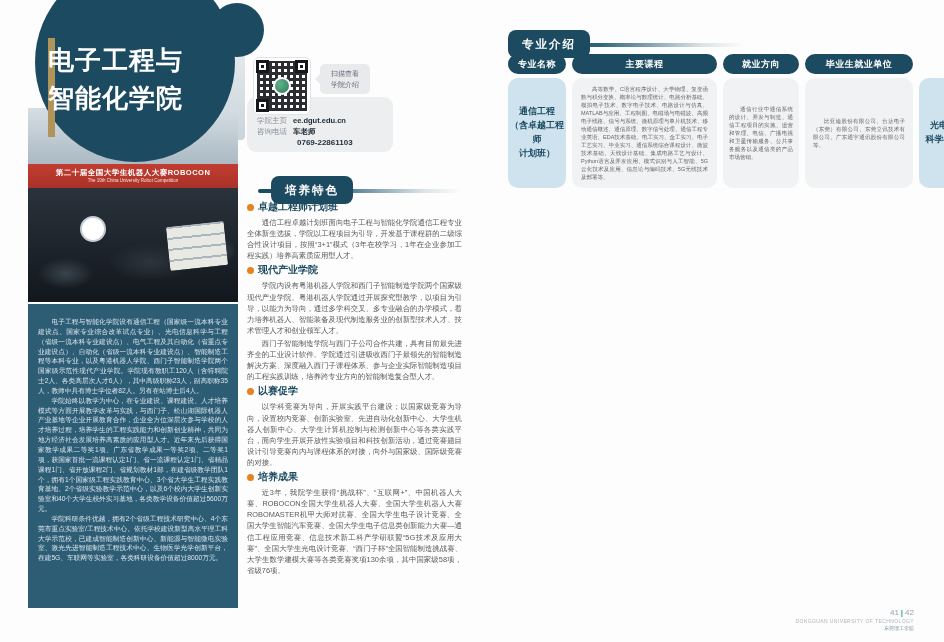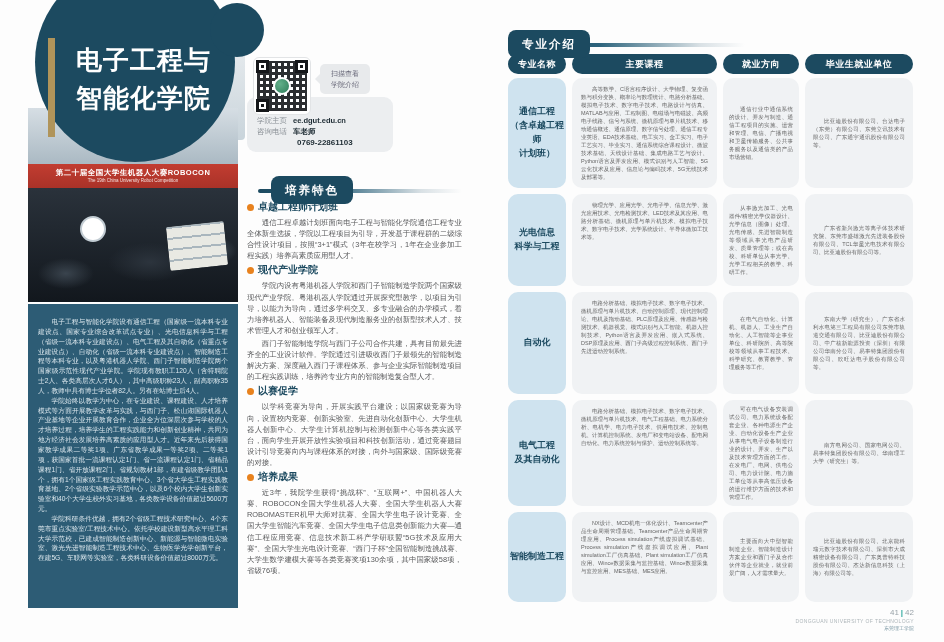--- a/index.html
+++ b/index.html
@@ -13,7 +13,7 @@
   .circle-small{position:absolute;left:210px;top:3px;width:54px;height:54px;border-radius:50%;
     background:#1c4a60;}
   .gold-bar{position:absolute;left:48px;top:38px;width:7px;height:99px;background:#b0945a;}
-  .hero-title{position:absolute;left:76px;top:42px;color:#fff;font-weight:bold;
+  .hero-title{position:absolute;left:48px;top:42px;color:#fff;font-weight:bold;
     font-size:26px;line-height:1.45;letter-spacing:1px;}
   
   .photo{position:absolute;left:28px;top:108px;width:210px;height:194px;overflow:hidden;background:#1a2128;}

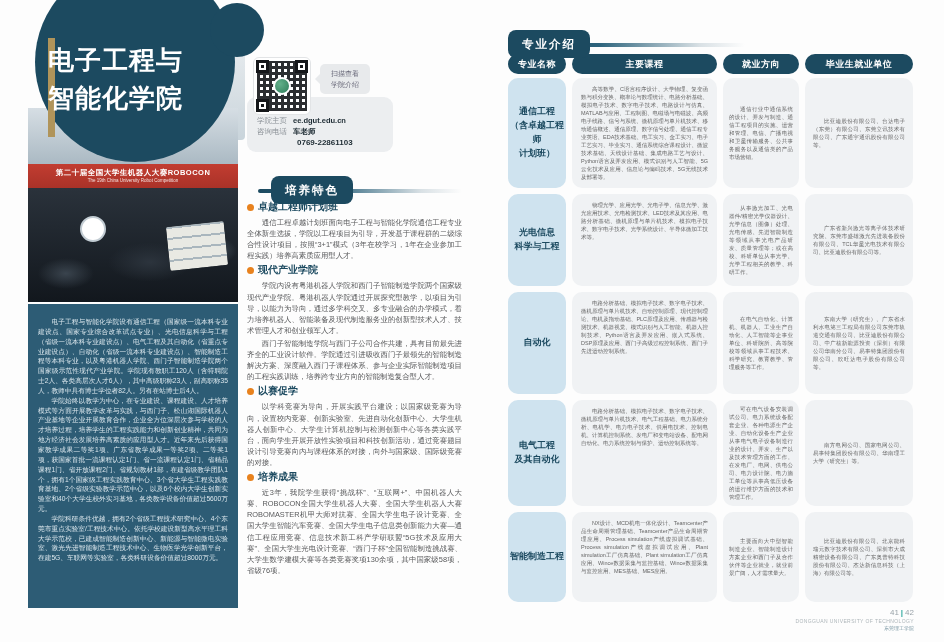--- a/index.html
+++ b/index.html
@@ -79,7 +79,7 @@
     grid-template-columns:58px 145px 76px 108px;gap:6px;}
   .th{height:20px;background:#1c4a60;border-radius:11px;color:#fff;font-weight:bold;font-size:9px;
     display:flex;align-items:center;justify-content:center;letter-spacing:.5px;}
-  .tbody{position:absolute;left:508px;top:78px;width:405px;display:flex;flex-direction:column;gap:6px;}
+  .tbody{position:absolute;left:508px;top:78px;width:405px;display:flex;flex-direction:row;gap:6px;}
   .trow{display:grid;grid-template-columns:58px 145px 76px 108px;gap:6px;}
   .cell{border-radius:10px;box-sizing:border-box;}
   .c-major{background:#cfe3ef;display:flex;align-items:center;justify-content:center;text-align:center;

